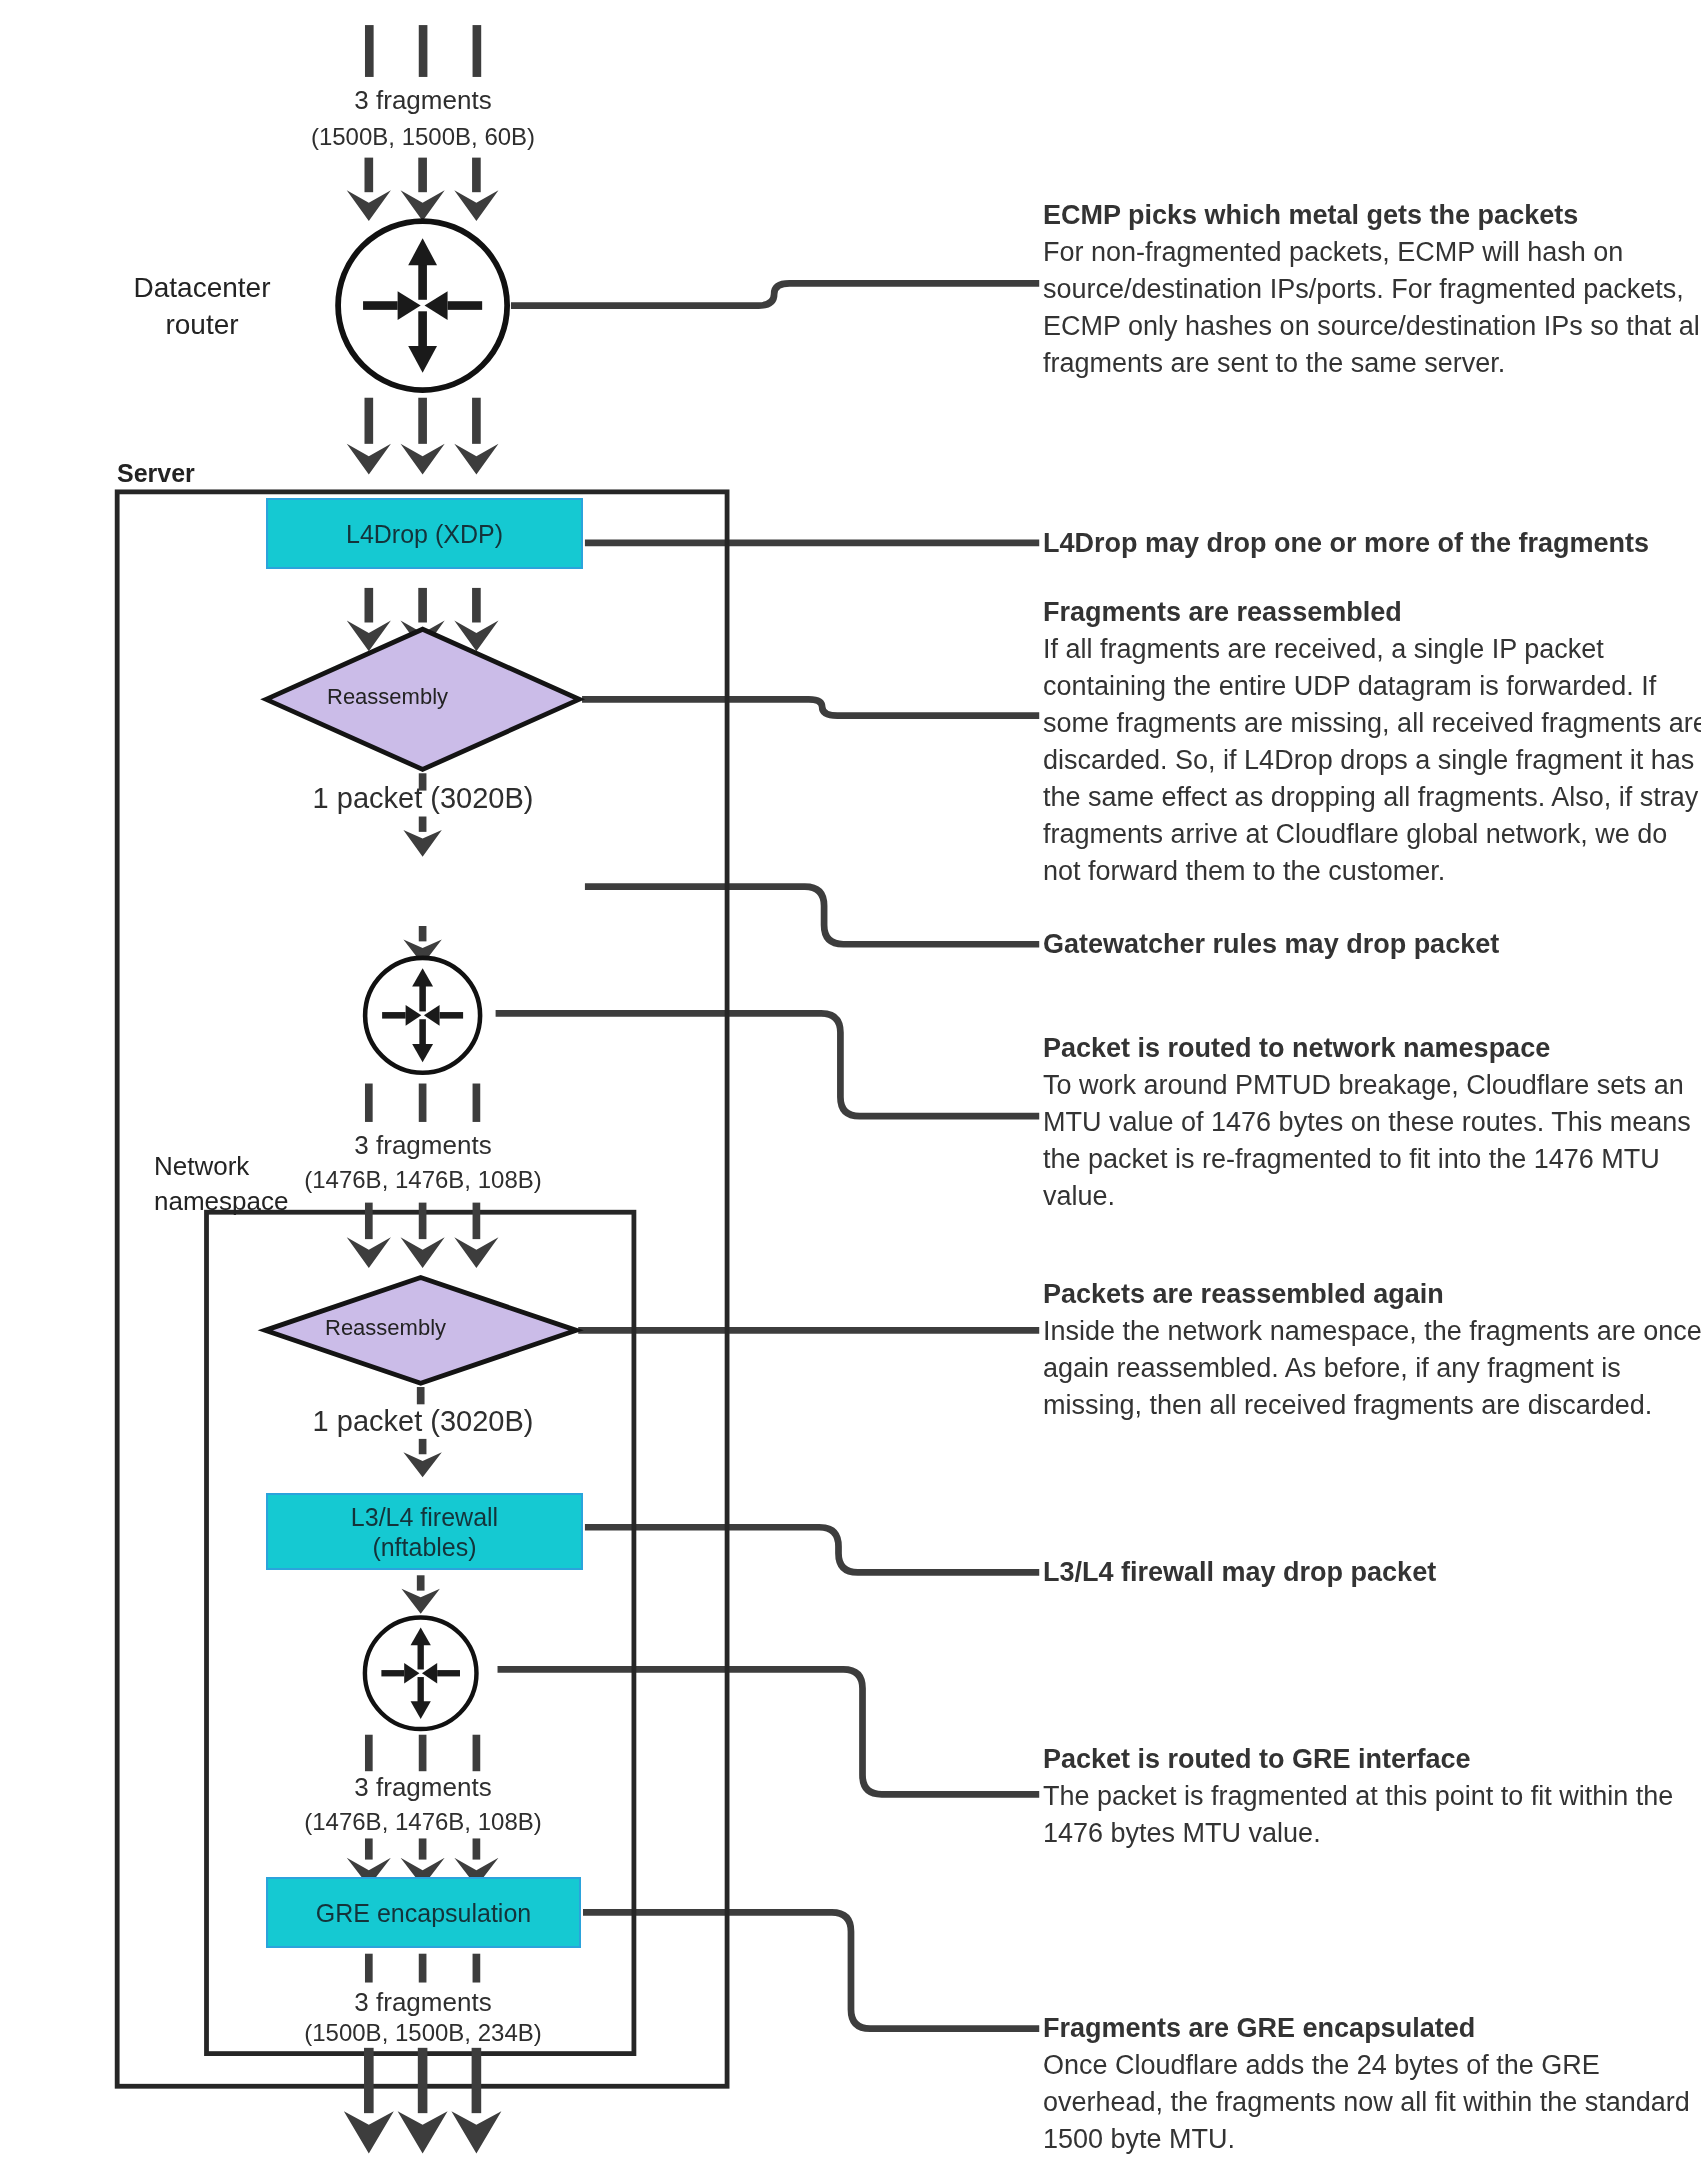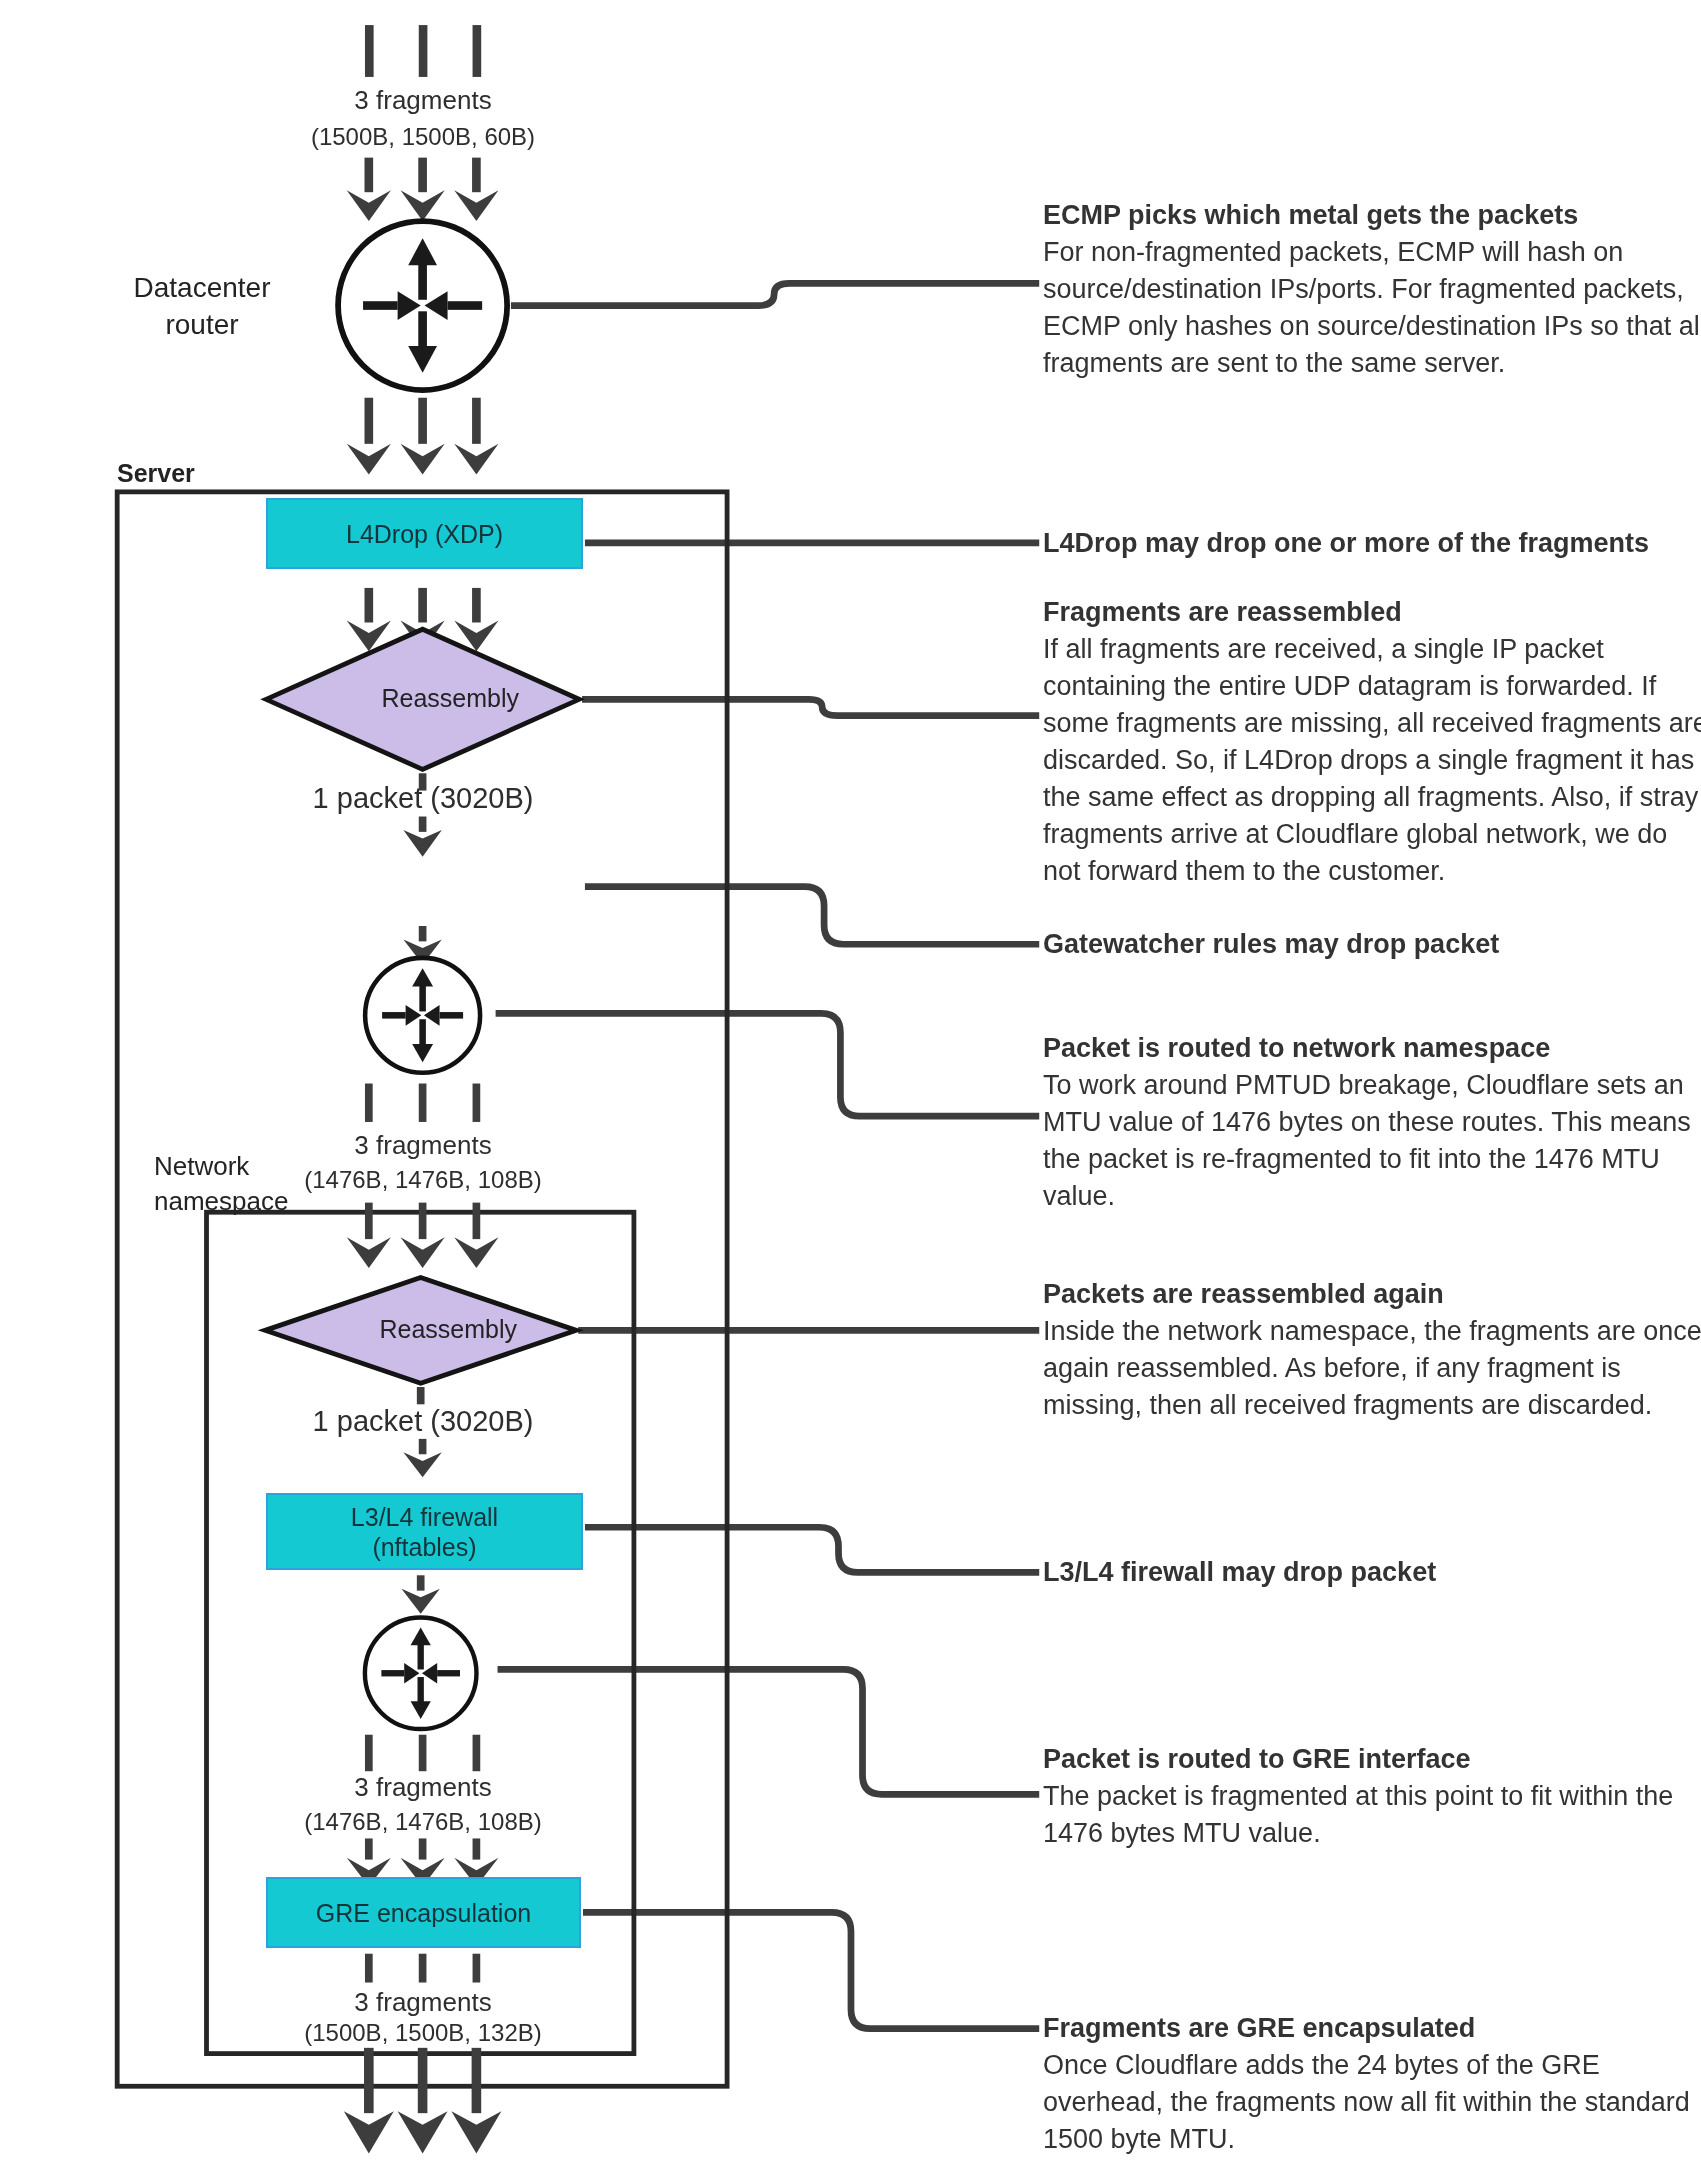--- a/index.html
+++ b/index.html
@@ -21,7 +21,7 @@
     background:var(--box_fill,#15C9D2);border:2.9px solid var(--box_border,#2BA3DC);
     box-sizing:border-box;font-size:25px;line-height:30px;color:var(--box_text,#14333A);
   }
-  .diamond-label{position:absolute;font-size:25px;color:#232323;text-align:right;}
+  .diamond-label{position:absolute;font-size:22px;color:#232323;text-align:left;}
   .ann{position:absolute;left:1043px;width:665px;font-size:27px;line-height:37px;color:var(--text_dark,#333);}
   .ann-h{font-weight:bold;}
 </style>

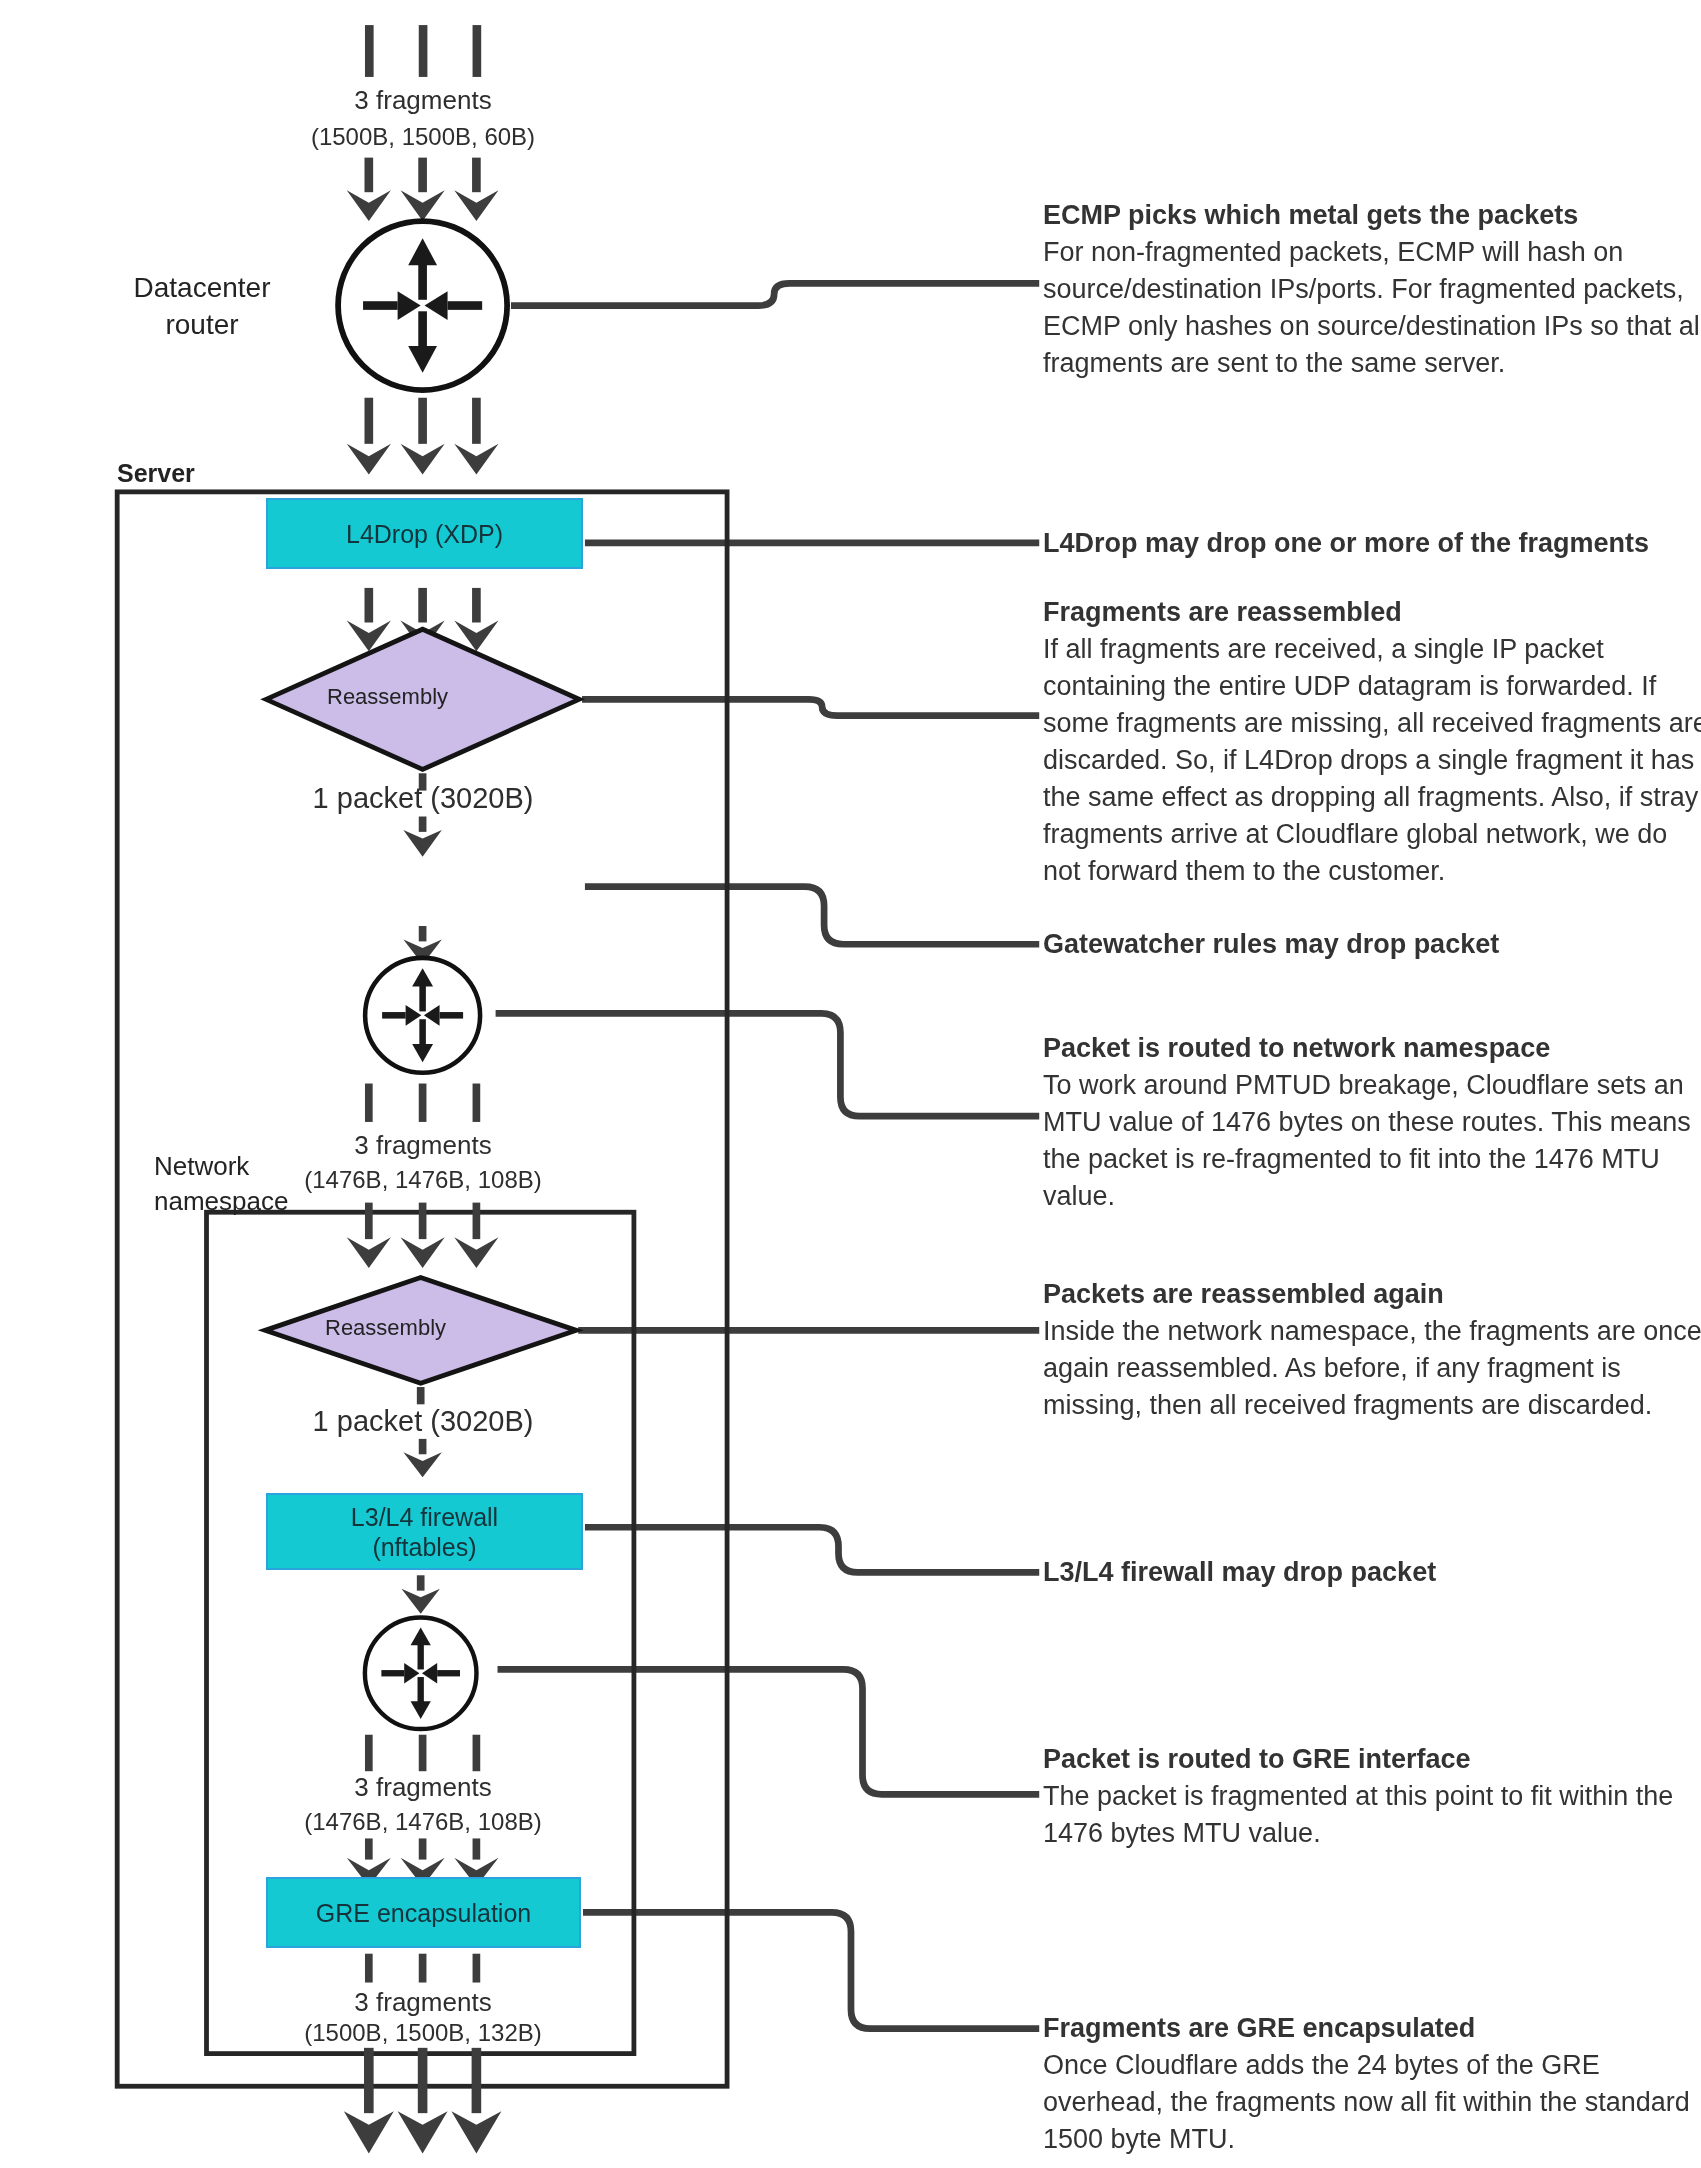--- a/index.html
+++ b/index.html
@@ -208,7 +208,7 @@
   </div>
 
   <div class="lbl frag-label" style="left:279px;top:1987px;width:288px;">3 fragments</div>
-  <div class="lbl frag-sizes" style="left:231px;top:2017px;width:384px;">(1500B, 1500B, 132B)</div>
+  <div class="lbl frag-sizes" style="left:231px;top:2017px;width:384px;">(1500B, 1500B, 234B)</div>
 
   <div class="ann" style="top:197px;">
     <div class="ann-h">ECMP picks which metal gets the packets</div>

